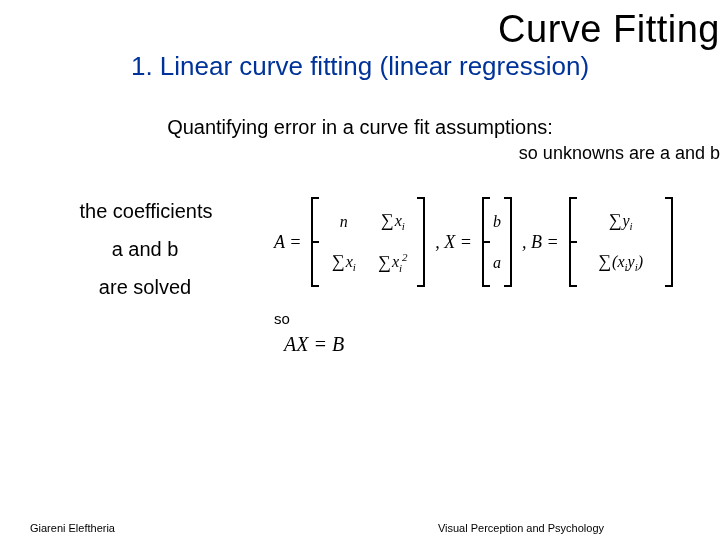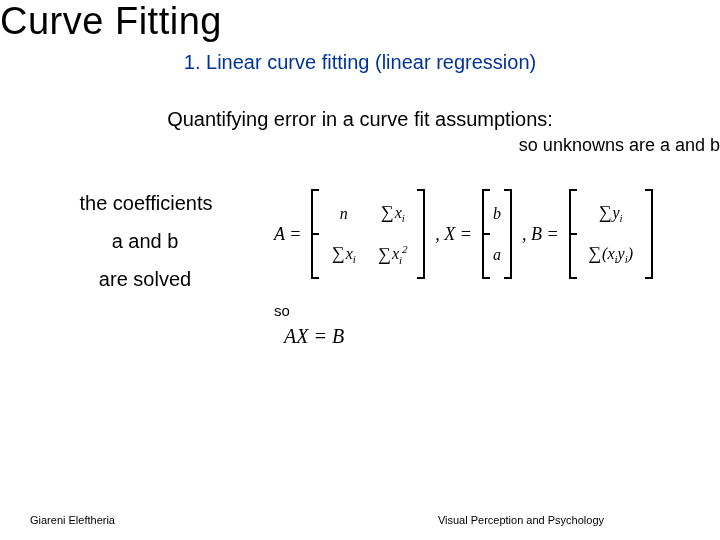--- a/index.html
+++ b/index.html
@@ -18,10 +18,10 @@
     height: 540px;
   }
   .title {
-    text-align: left;
+    text-align: right;
     font-size: 38px;
     font-weight: 400;
-    margin-top: 0;
+    margin-top: 8px;
     letter-spacing: 0.5px;
   }
   .subtitle {

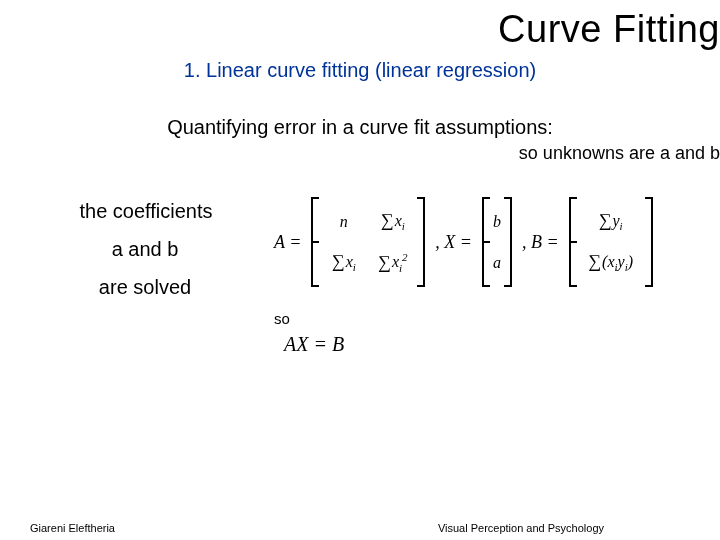--- a/index.html
+++ b/index.html
@@ -26,9 +26,9 @@
   }
   .subtitle {
     text-align: center;
-    font-size: 20px;
+    font-size: 26px;
     color: #003399;
-    margin-top: 8px;
+    margin-top: 0;
   }
   .line3 {
     text-align: center;

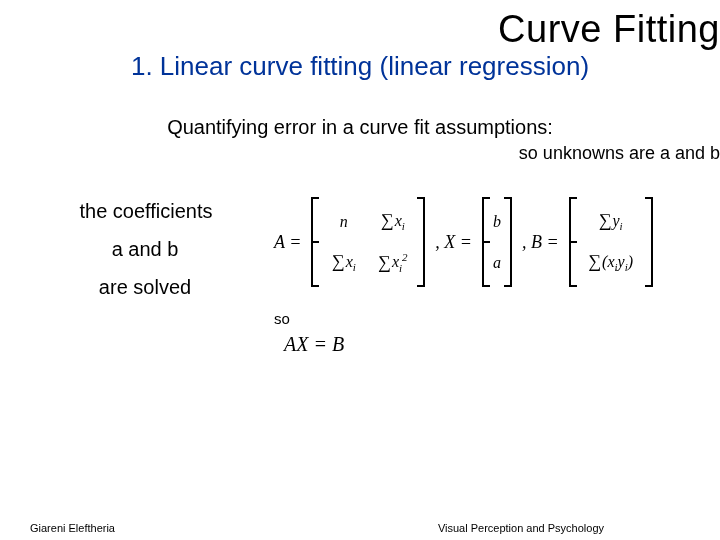--- a/index.html
+++ b/index.html
@@ -119,7 +119,7 @@
   }
   .matA .mat-inner { grid-template-columns: 1fr 1fr; grid-template-rows: 1fr 1fr; width: 110px; }
   .matX .mat-inner { grid-template-columns: 1fr; grid-template-rows: 1fr 1fr; width: 26px; }
-  .matB .mat-inner { grid-template-columns: 1fr; grid-template-rows: 1fr 1fr; width: 80px; }
+  .matB .mat-inner { grid-template-columns: 1fr; grid-template-rows: 1fr 1fr; width: 100px; }
   .cell { font-style: italic; font-size: 16px; white-space: nowrap; }
   .sum::before { content: "\2211"; font-style: normal; font-size: 18px; margin-right: 1px; }
   sub { font-size: 11px; font-style: italic; }

